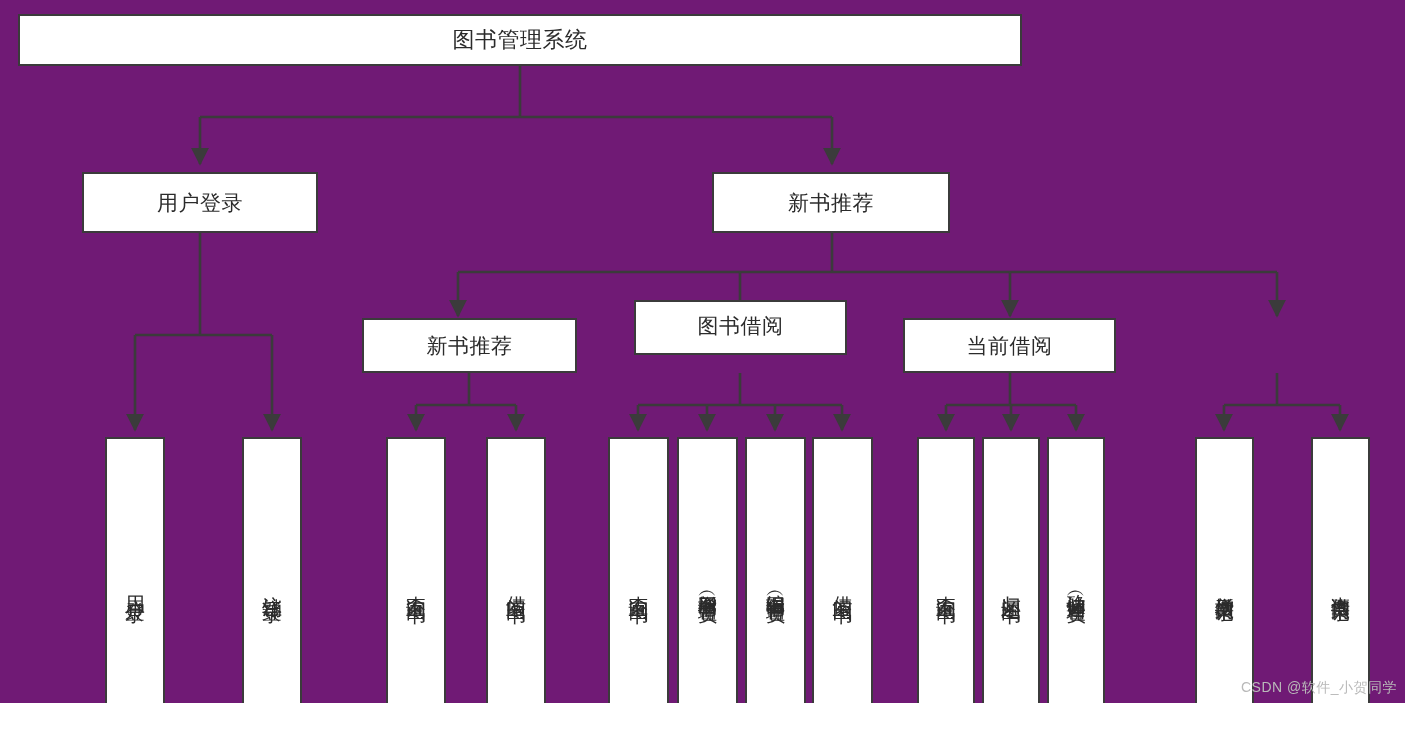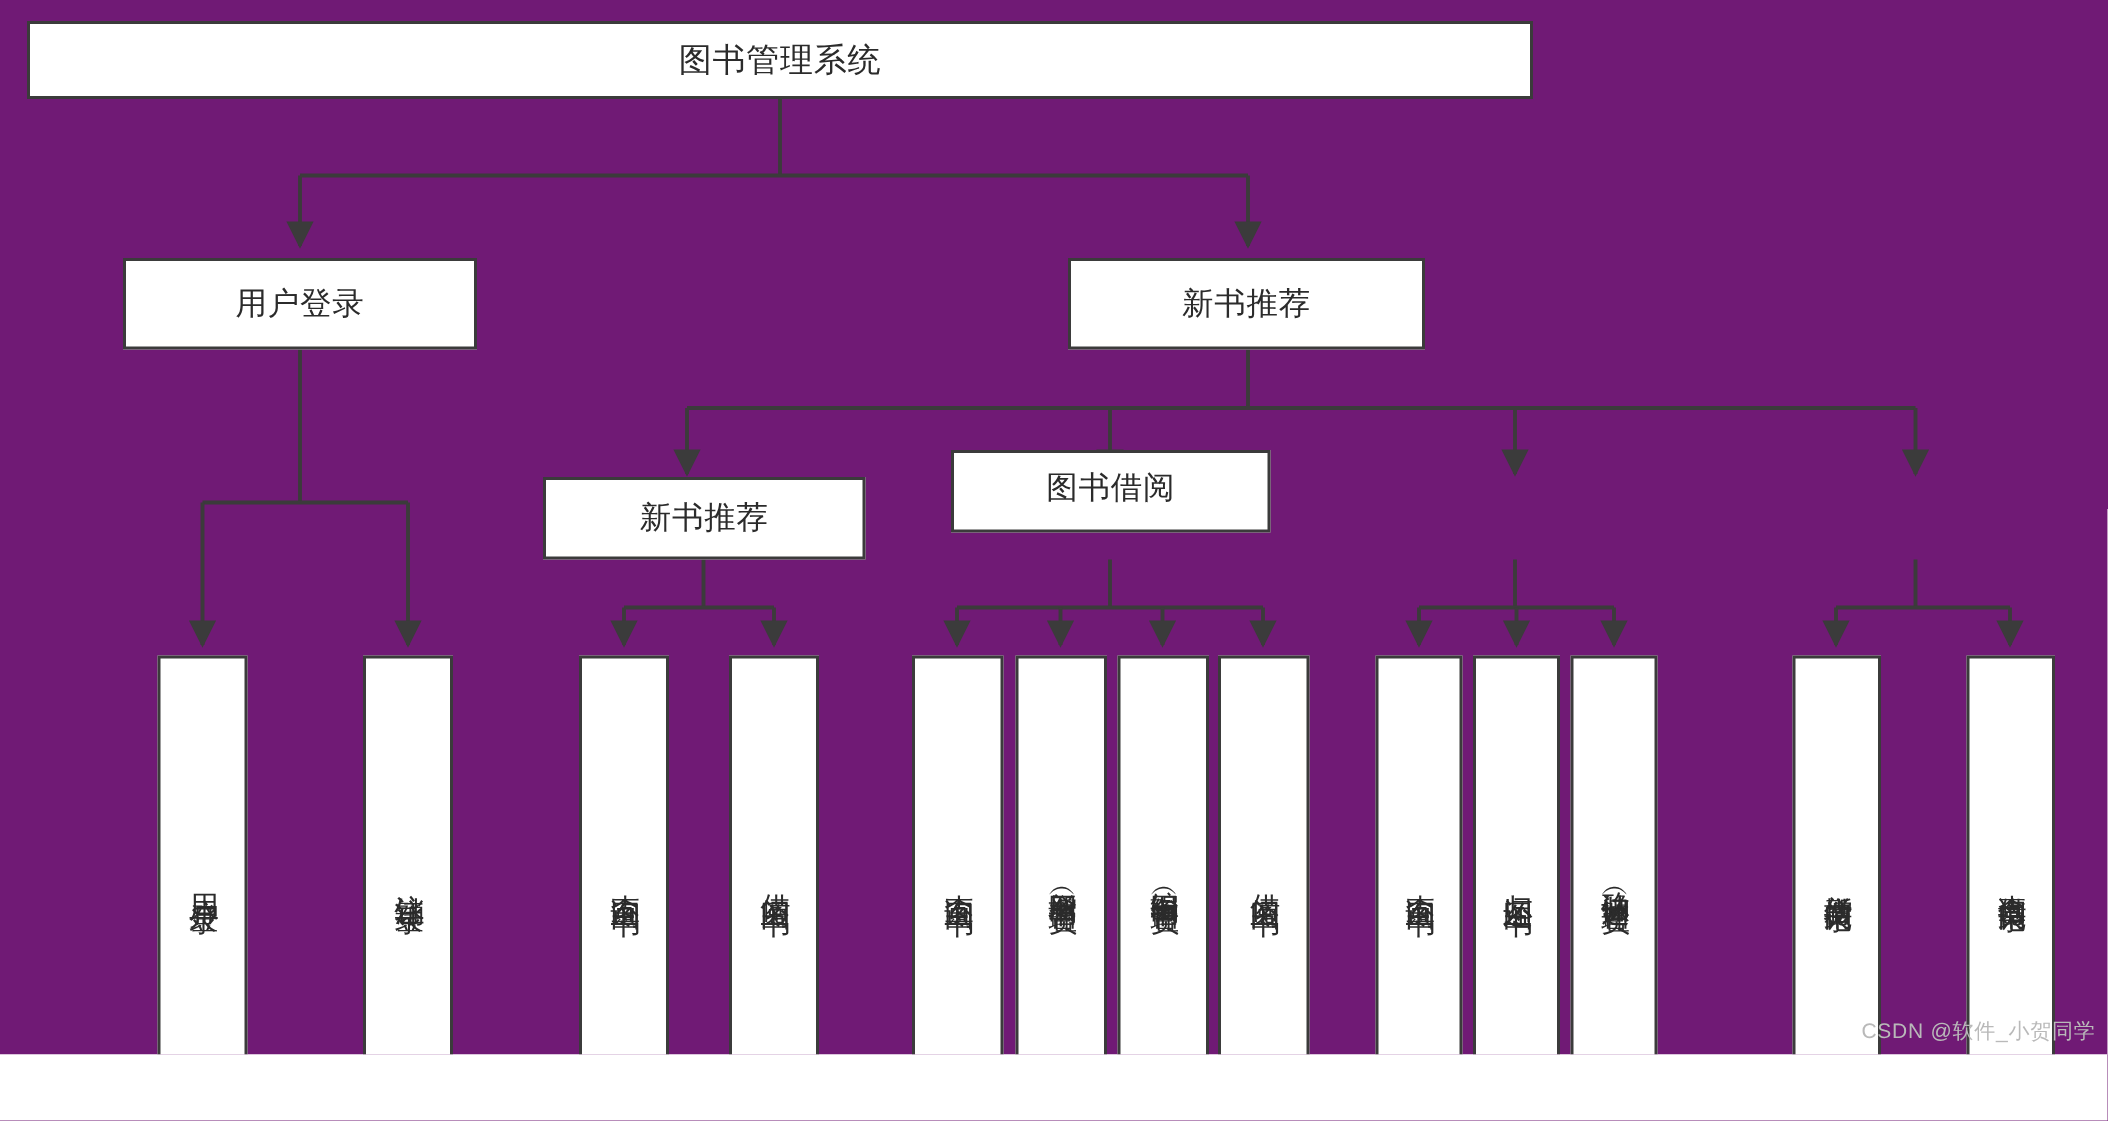--- a/index.html
+++ b/index.html
@@ -151,6 +151,9 @@
   <div class="node horiz" style="left:634px; top:300px; width:213px; height:55px;font-family:Liberation Mono, monospace;">
     <span class="label">图书借阅</span>
   </div>
+  <div class="node horiz" style="left:903px; top:318px; width:213px; height:55px;">
+    <span class="label">当前借阅</span>
+  </div>
 
   <div class="node vert" style="left:105px; top:437px; width:60px; height:297px;">
     <span class="label">用户登录</span>

